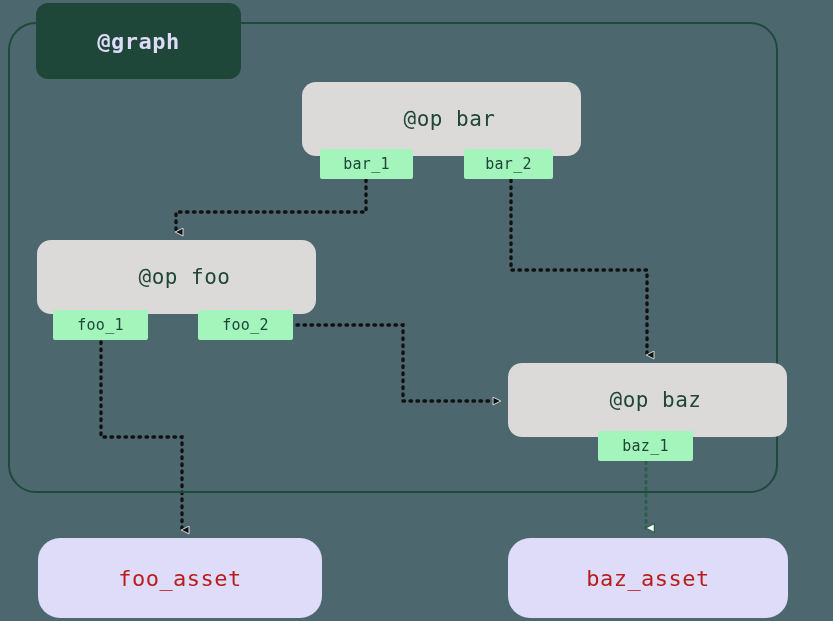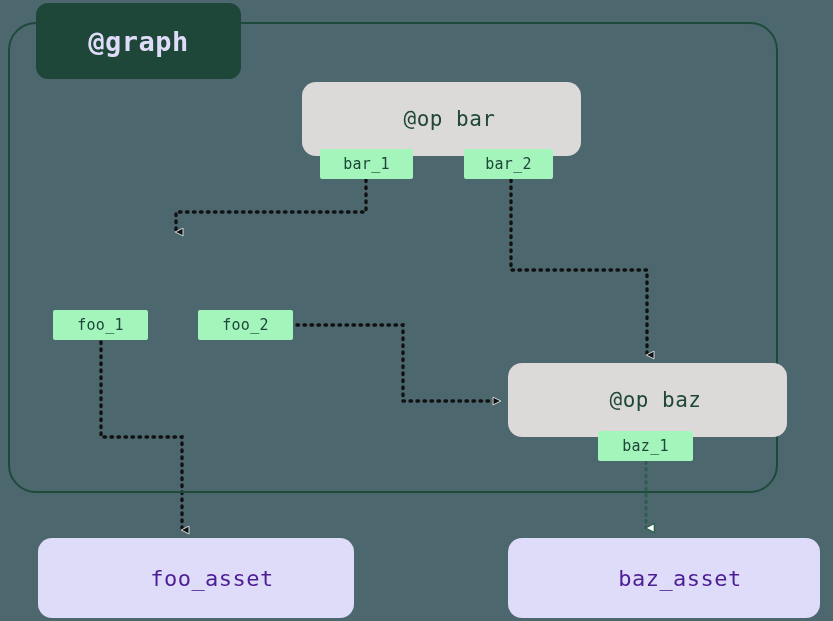--- a/index.html
+++ b/index.html
@@ -49,7 +49,7 @@
     align-items: center;
     justify-content: center;
     color: #dedcf8;
-    font-size: 27px;
+    font-size: 22px;
     font-weight: bold;
     letter-spacing: 0.5px;
     z-index: 6;

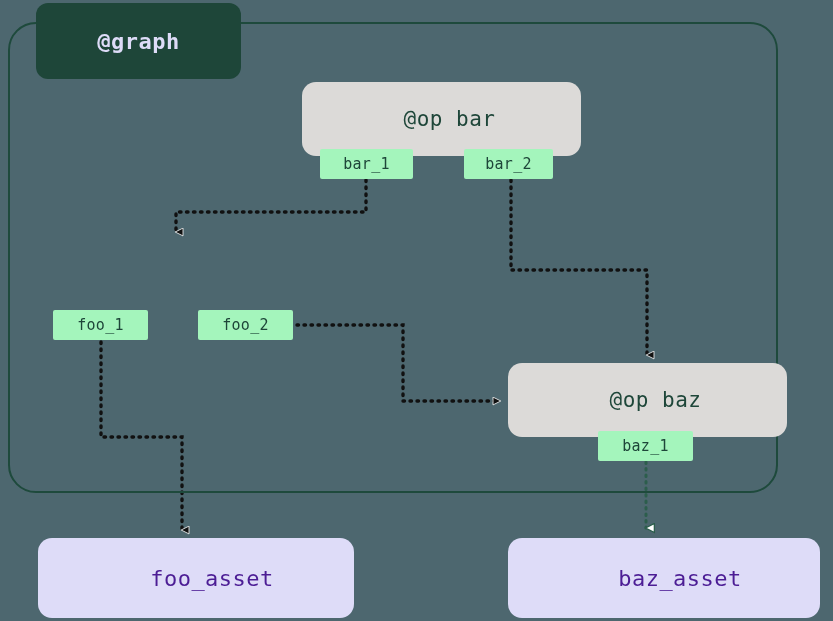--- a/index.html
+++ b/index.html
@@ -167,6 +167,11 @@
     <span>bar_2</span>
   </div>
 
+  <div class="op-node" id="node-foo">
+    <div class="op-body">
+      <span>@op foo</span>
+    </div>
+  </div>
   <div class="port" id="port-foo-1">
     <span>foo_1</span>
   </div>

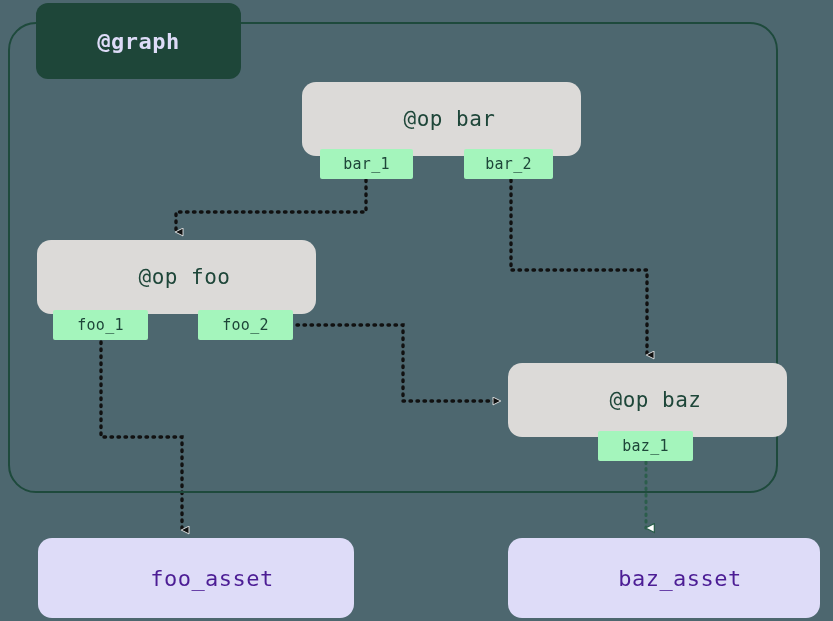--- a/index.html
+++ b/index.html
@@ -95,15 +95,14 @@
   .asset-node {
     position: absolute;
     background: #dedcf8;
-    border-radius: 14px;
+    border-radius: 22px;
     display: flex;
     align-items: center;
     justify-content: center;
-    color: #4c1d95;
+    color: #b91c1c;
     font-size: 22px;
     letter-spacing: 0.5px;
     z-index: 4;
-    padding-left: 32px;
   }
 
   

